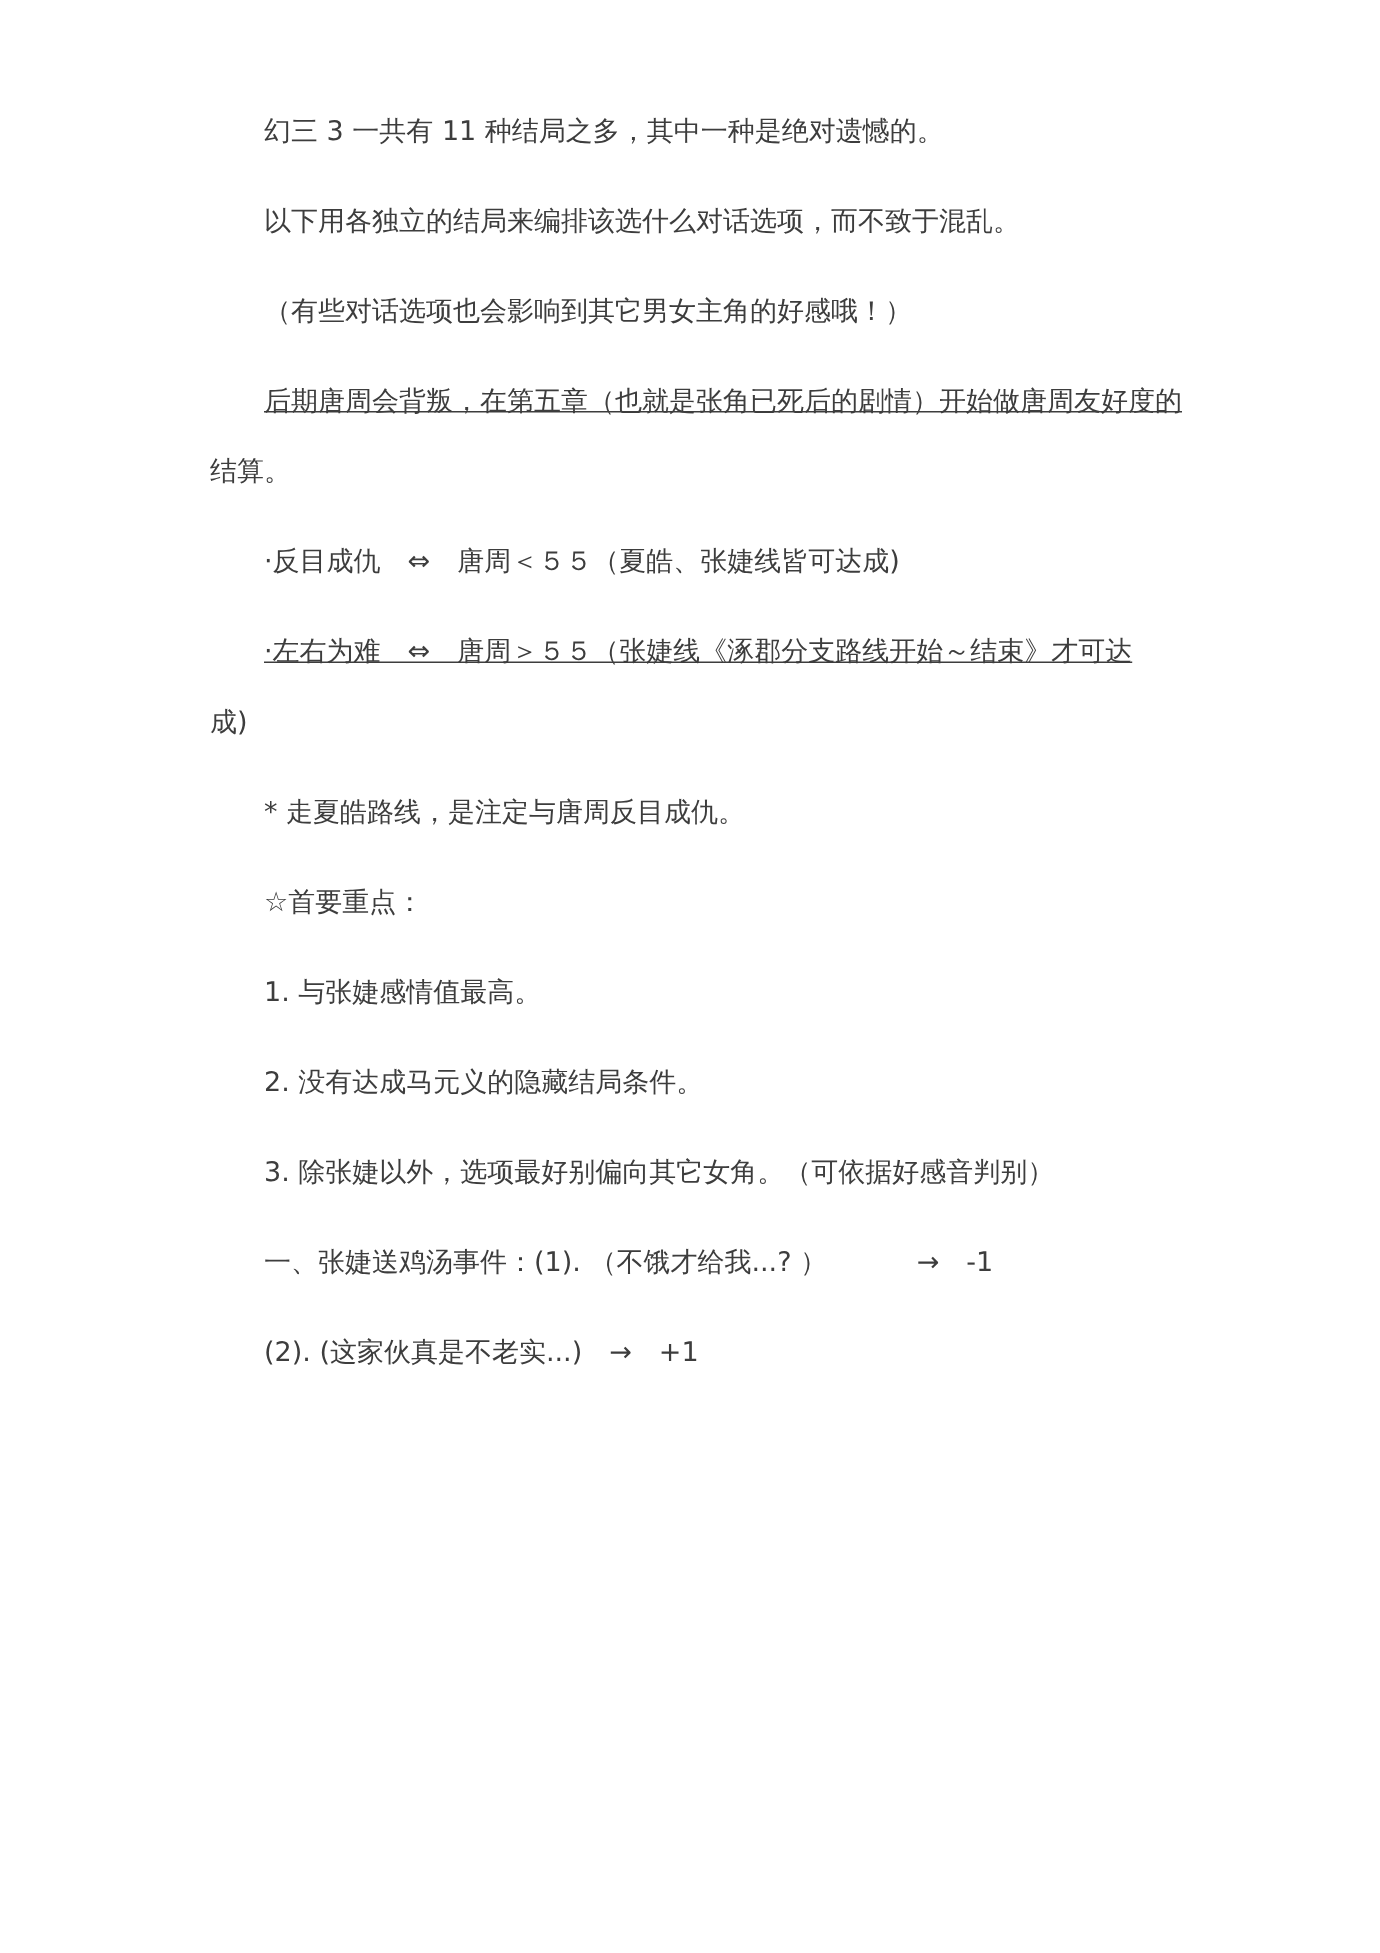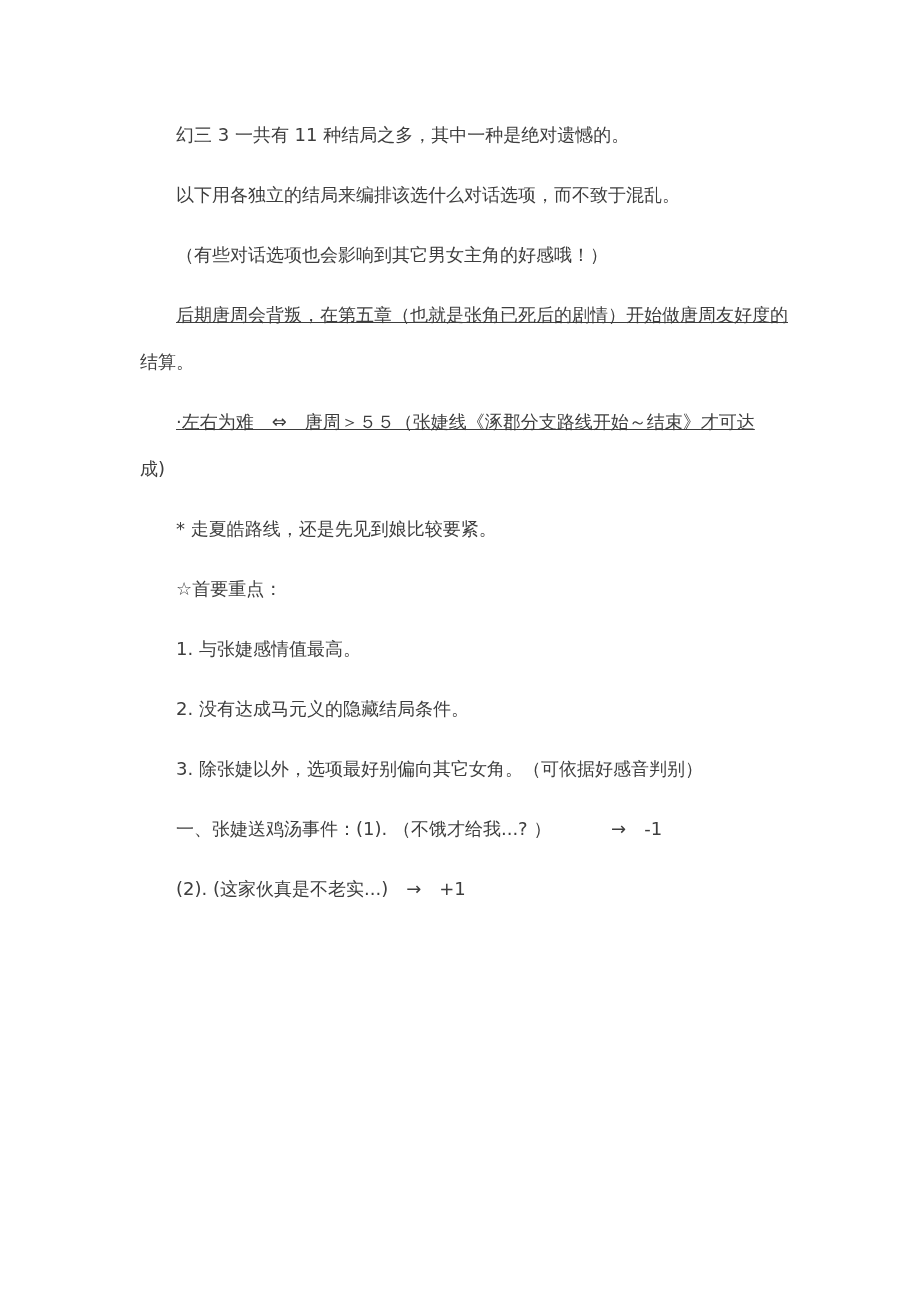--- a/index.html
+++ b/index.html
@@ -16,7 +16,7 @@
   .doc {
     box-sizing: border-box;
     width: 732px;
-    padding: 111px 130px 40px 140px;
+    padding: 64px 130px 40px 140px;
   }
   .line {
     font-size: 18px;

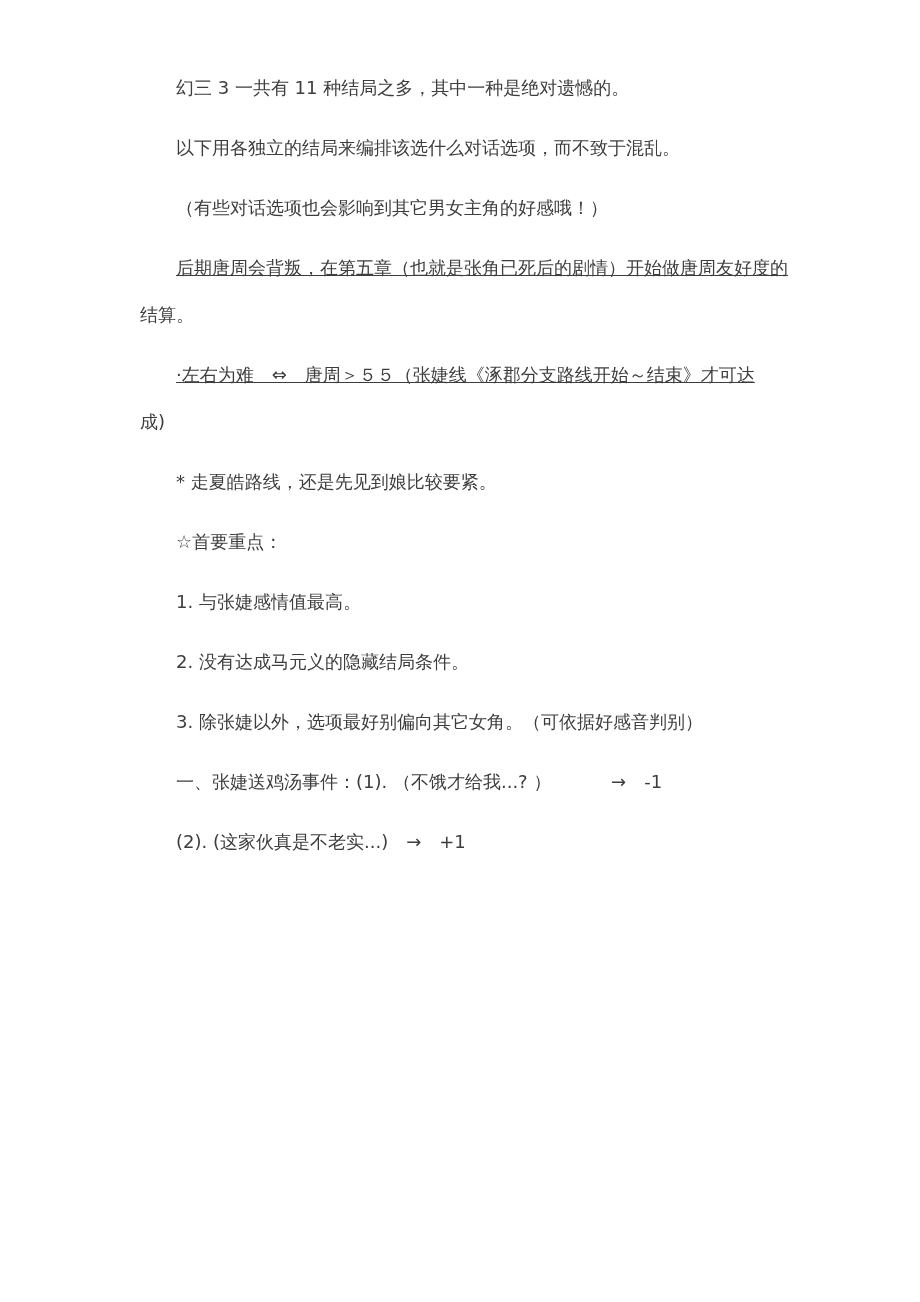--- a/index.html
+++ b/index.html
@@ -43,6 +43,7 @@
   <div class="line indent">（有些对话选项也会影响到其它男女主角的好感哦！）</div>
   <div class="line indent nogap">后期唐周会背叛，在第五章（也就是张角已死后的剧情）开始做唐周友好度的</div>
   <div class="line">结算。</div>
+  <div class="line indent">·反目成仇　⇔　唐周＜５５（夏皓、张婕线皆可达成)</div>
   <div class="line indent nogap">·左右为难　⇔　唐周＞５５（张婕线《涿郡分支路线开始～结束》才可达</div>
   <div class="line">成)</div>
   <div class="line indent">* 走夏皓路线，还是先见到娘比较要紧。</div>

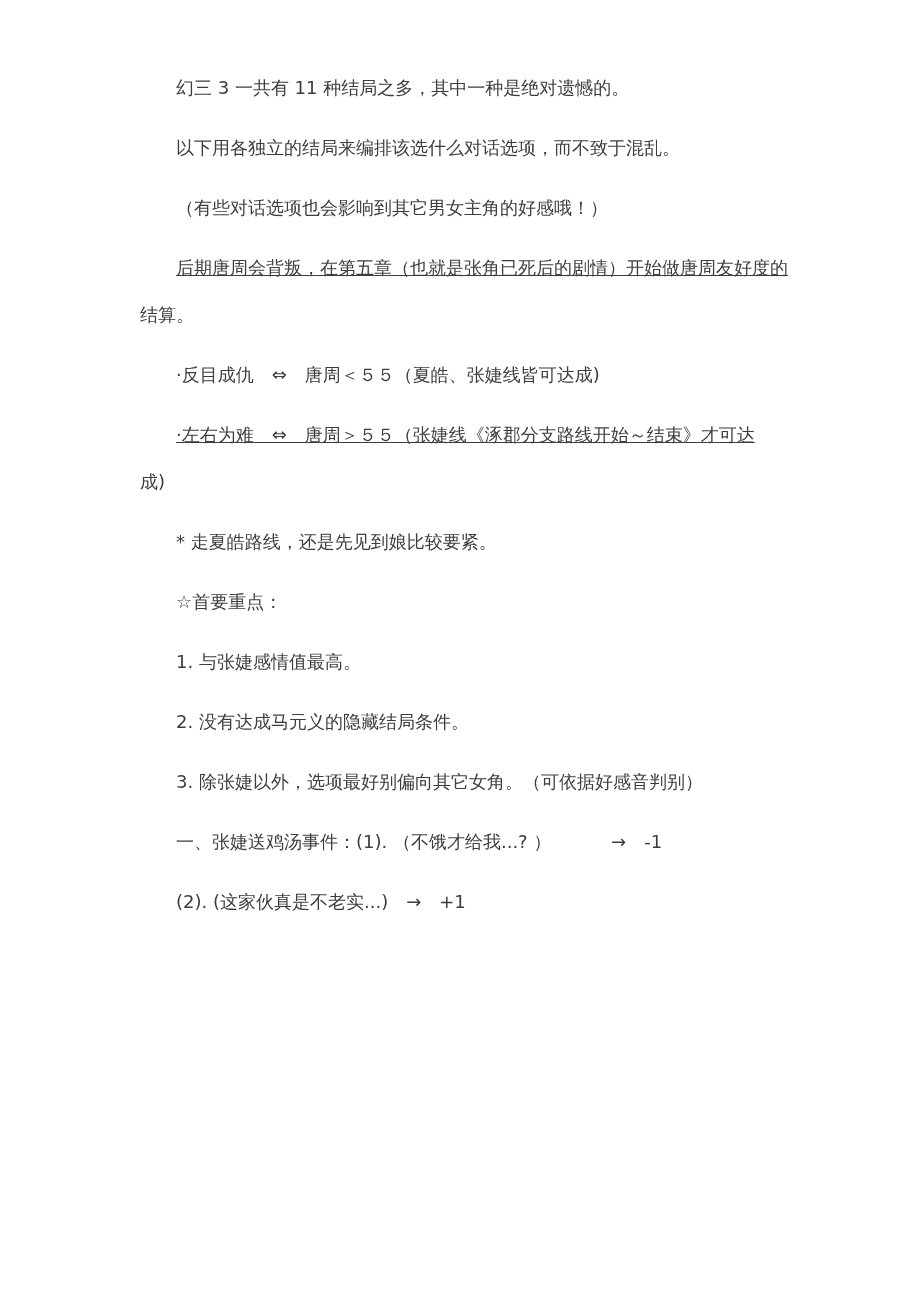--- a/index.html
+++ b/index.html
@@ -46,7 +46,7 @@
   <div class="line indent">·反目成仇　⇔　唐周＜５５（夏皓、张婕线皆可达成)</div>
   <div class="line indent nogap">·左右为难　⇔　唐周＞５５（张婕线《涿郡分支路线开始～结束》才可达</div>
   <div class="line">成)</div>
-  <div class="line indent">* 走夏皓路线，还是先见到娘比较要紧。</div>
+  <div class="line indent">* 走夏皓路线，是注定与唐周反目成仇。</div>
   <div class="line indent">☆首要重点：</div>
   <div class="line indent">1. 与张婕感情值最高。</div>
   <div class="line indent">2. 没有达成马元义的隐藏结局条件。</div>

